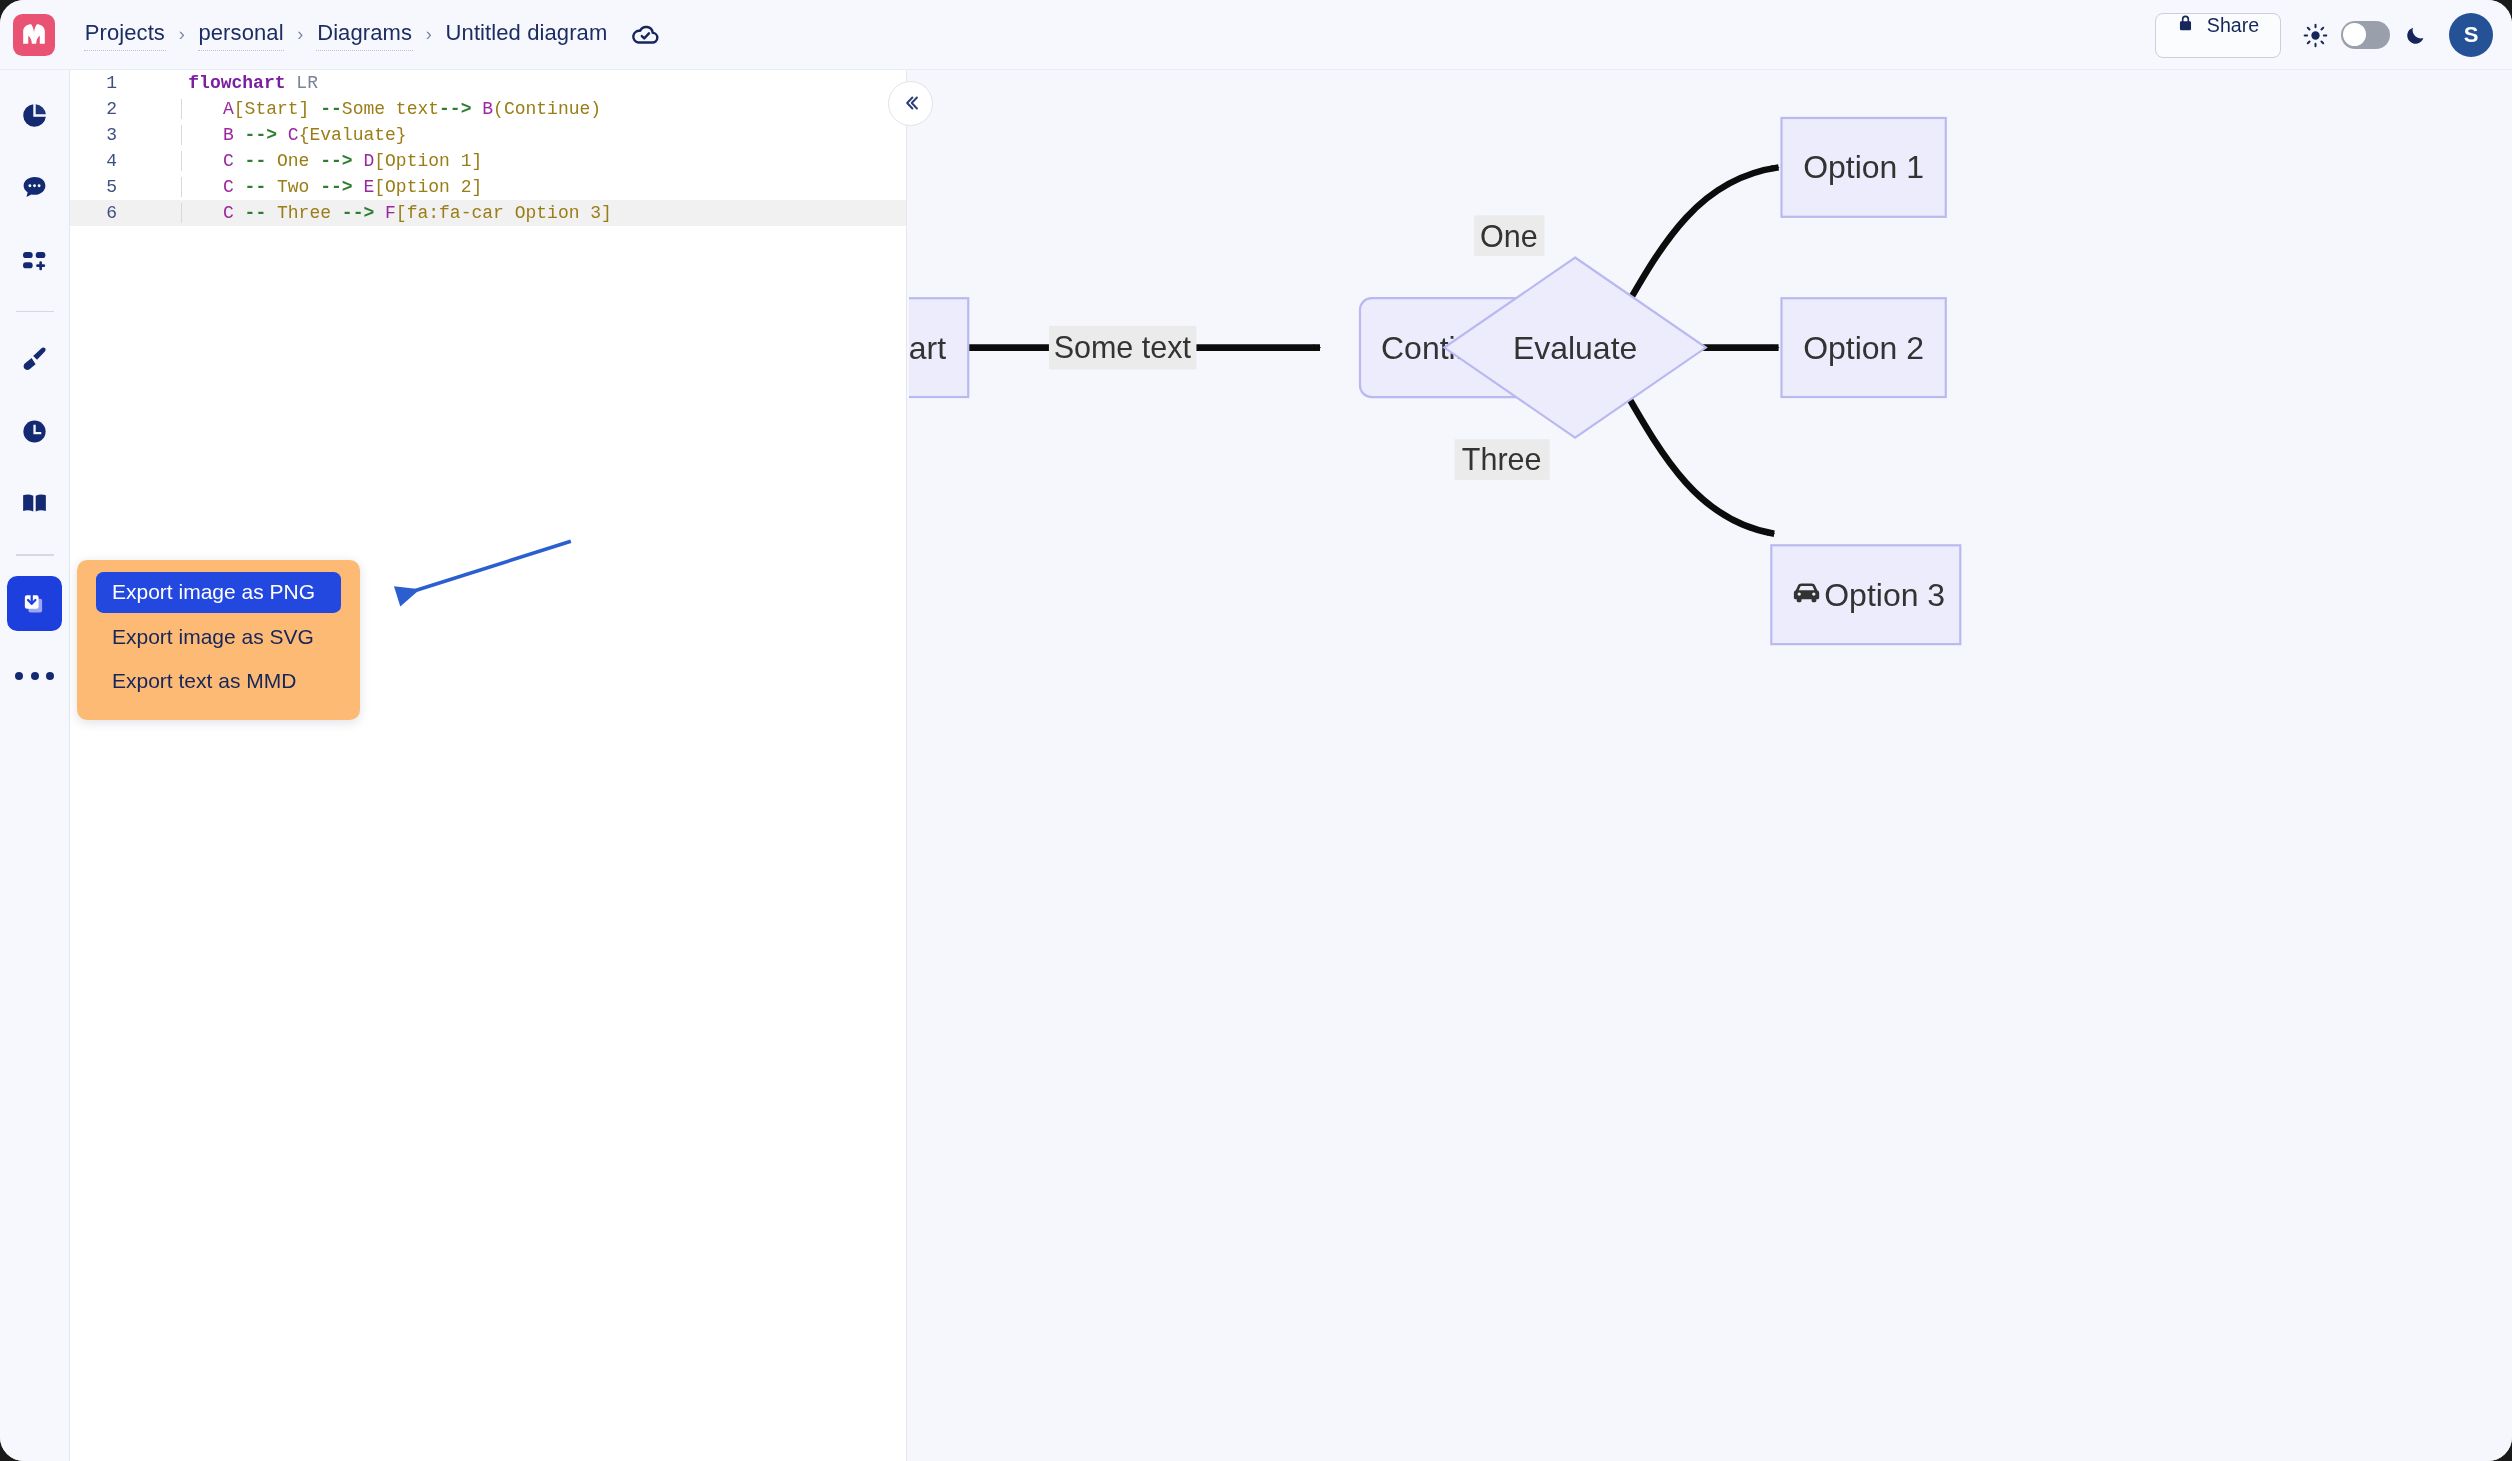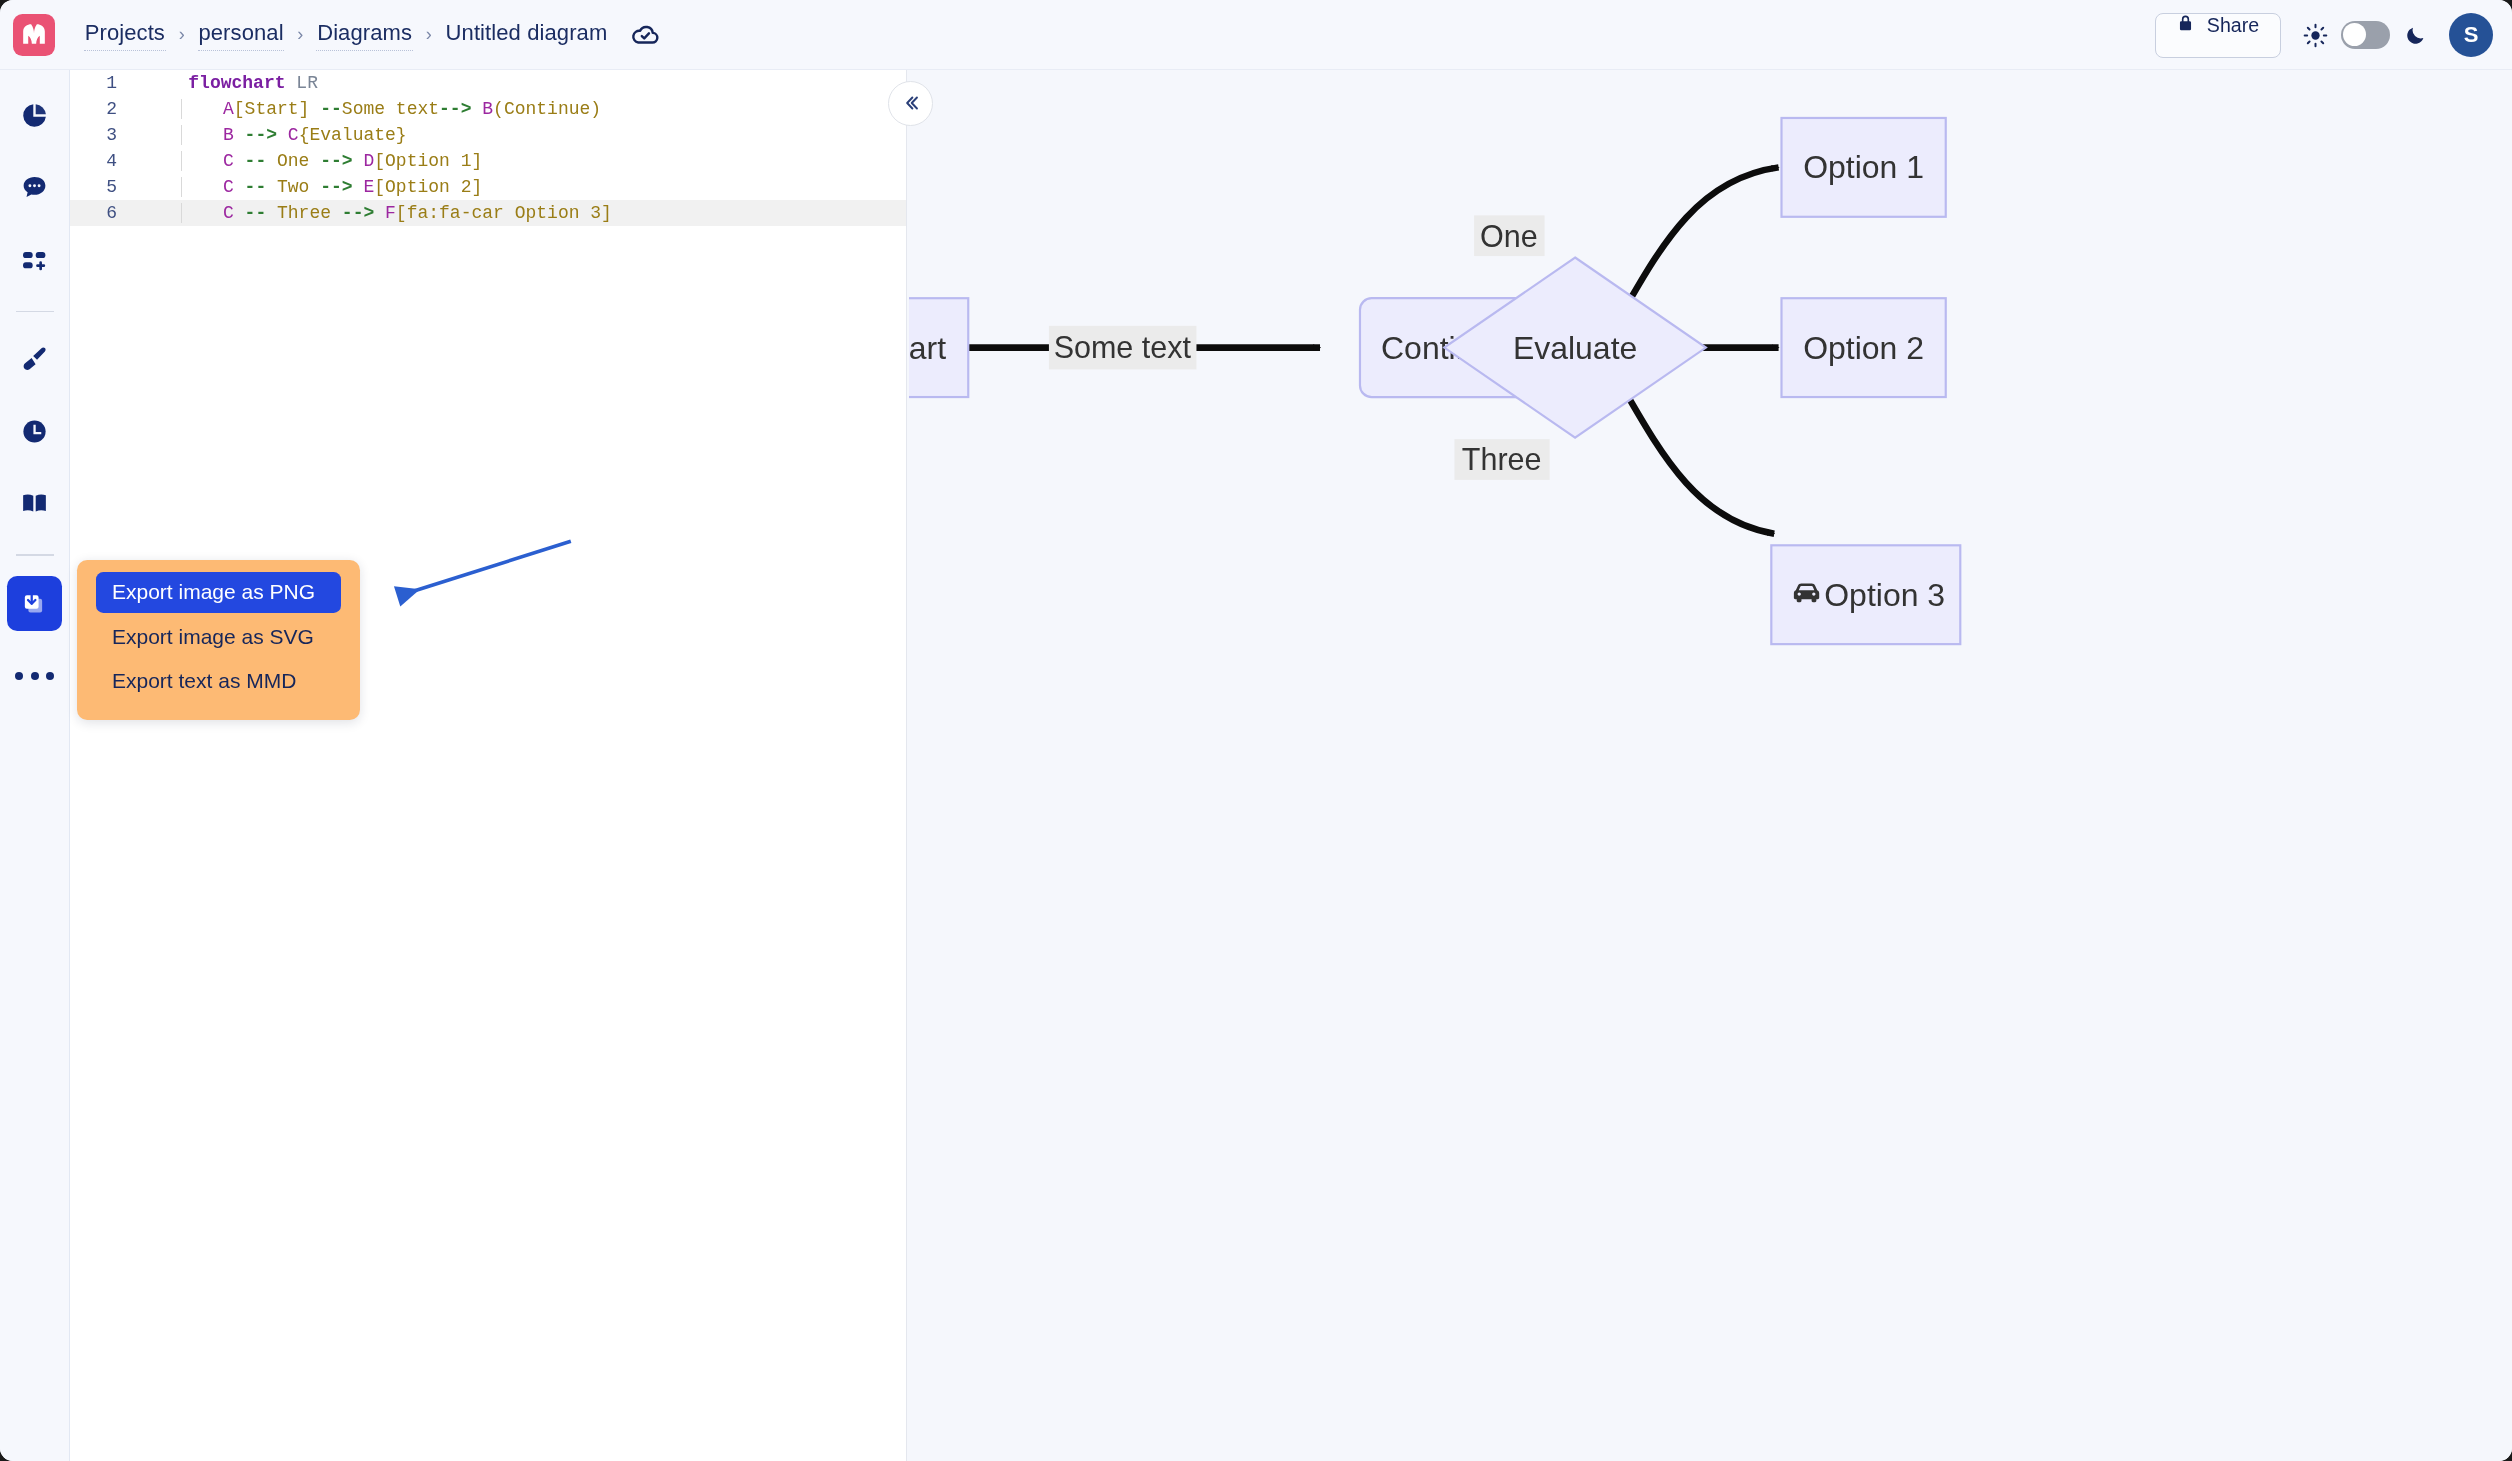--- a/index.html
+++ b/index.html
@@ -12,7 +12,7 @@
   #app {
     position: absolute; inset: 0;
     background: #f5f7fc;
-    border-radius: 13px;
+    border-radius: 24px;
     overflow: hidden;
   }
 

